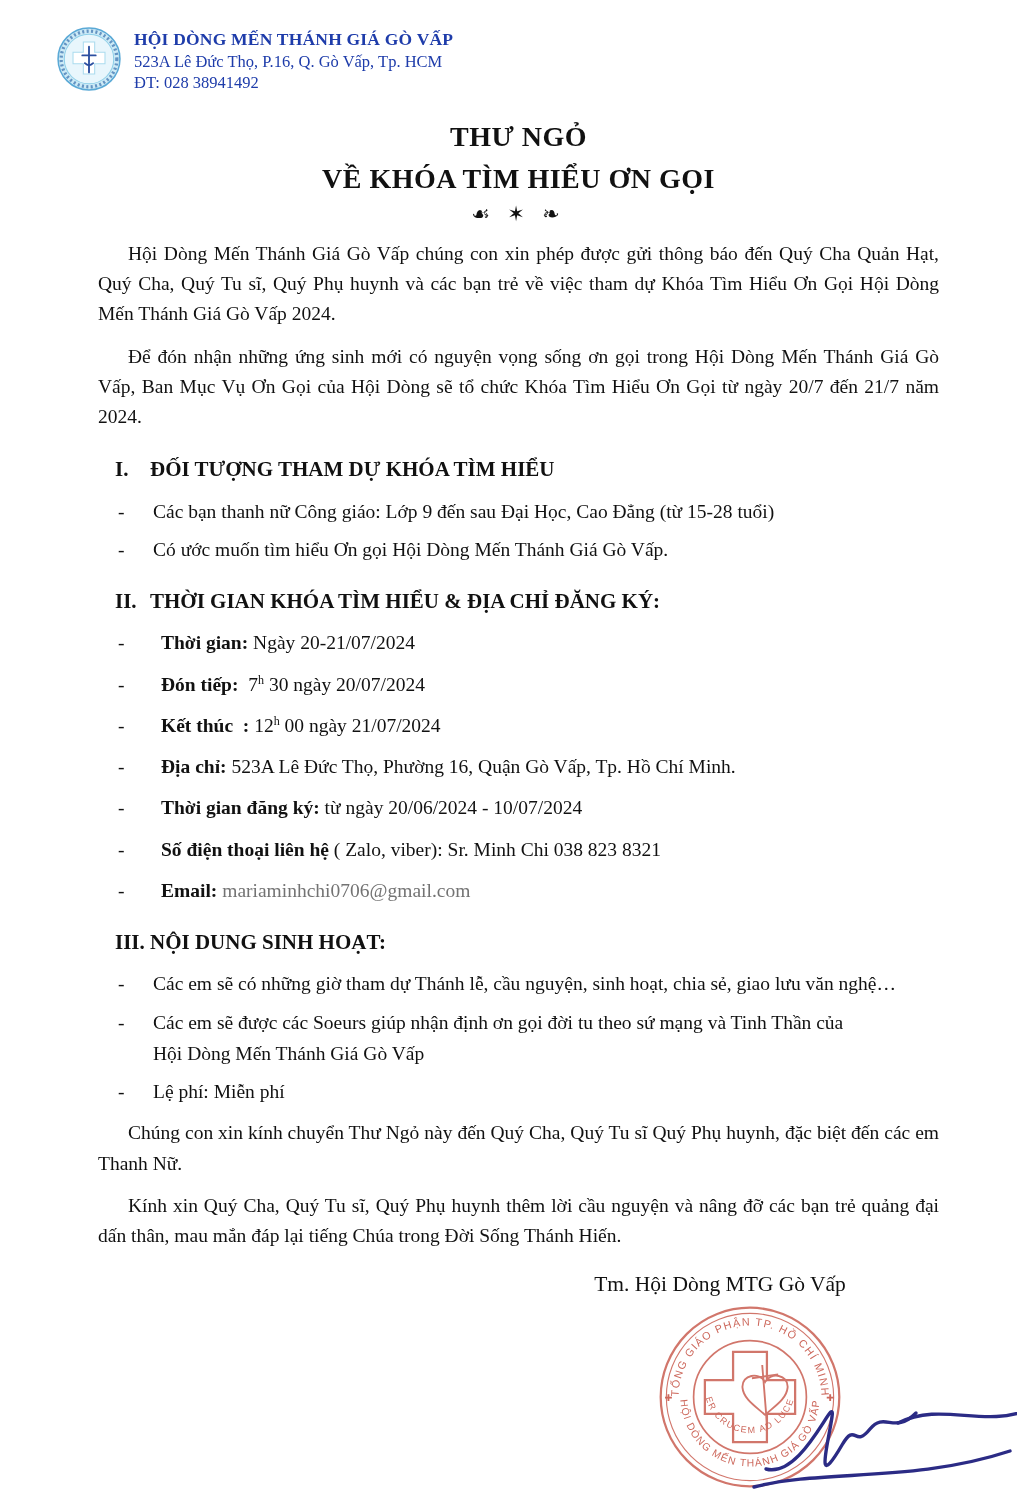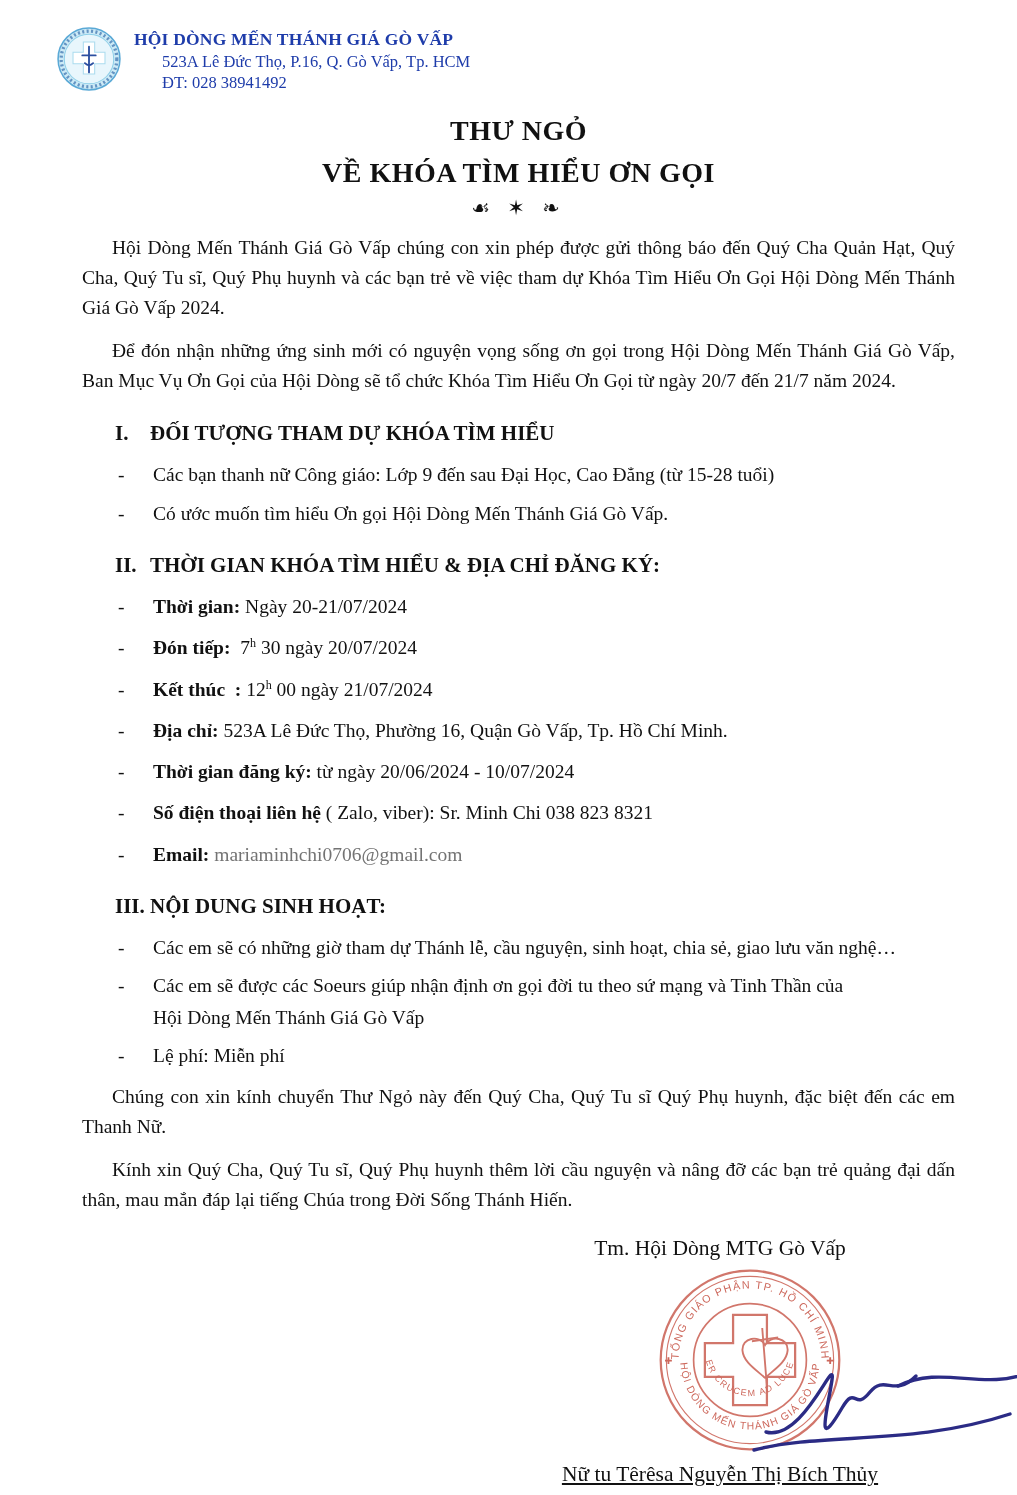--- a/index.html
+++ b/index.html
@@ -14,7 +14,7 @@
   .logo-wrap{flex:none;}
   .lh-text{padding-top:2px;color:#1e3caa;line-height:1.3;}
   .org-name{font-weight:bold;font-size:17.5px;letter-spacing:.2px;}
-  .org-line{font-size:16.5px;margin-left:28px;}
+  .org-line{font-size:16.5px;}
   
   .title-block{text-align:center;margin-top:14px;}
   .title-line{font-weight:bold;font-size:28px;line-height:1.5;letter-spacing:.5px;}

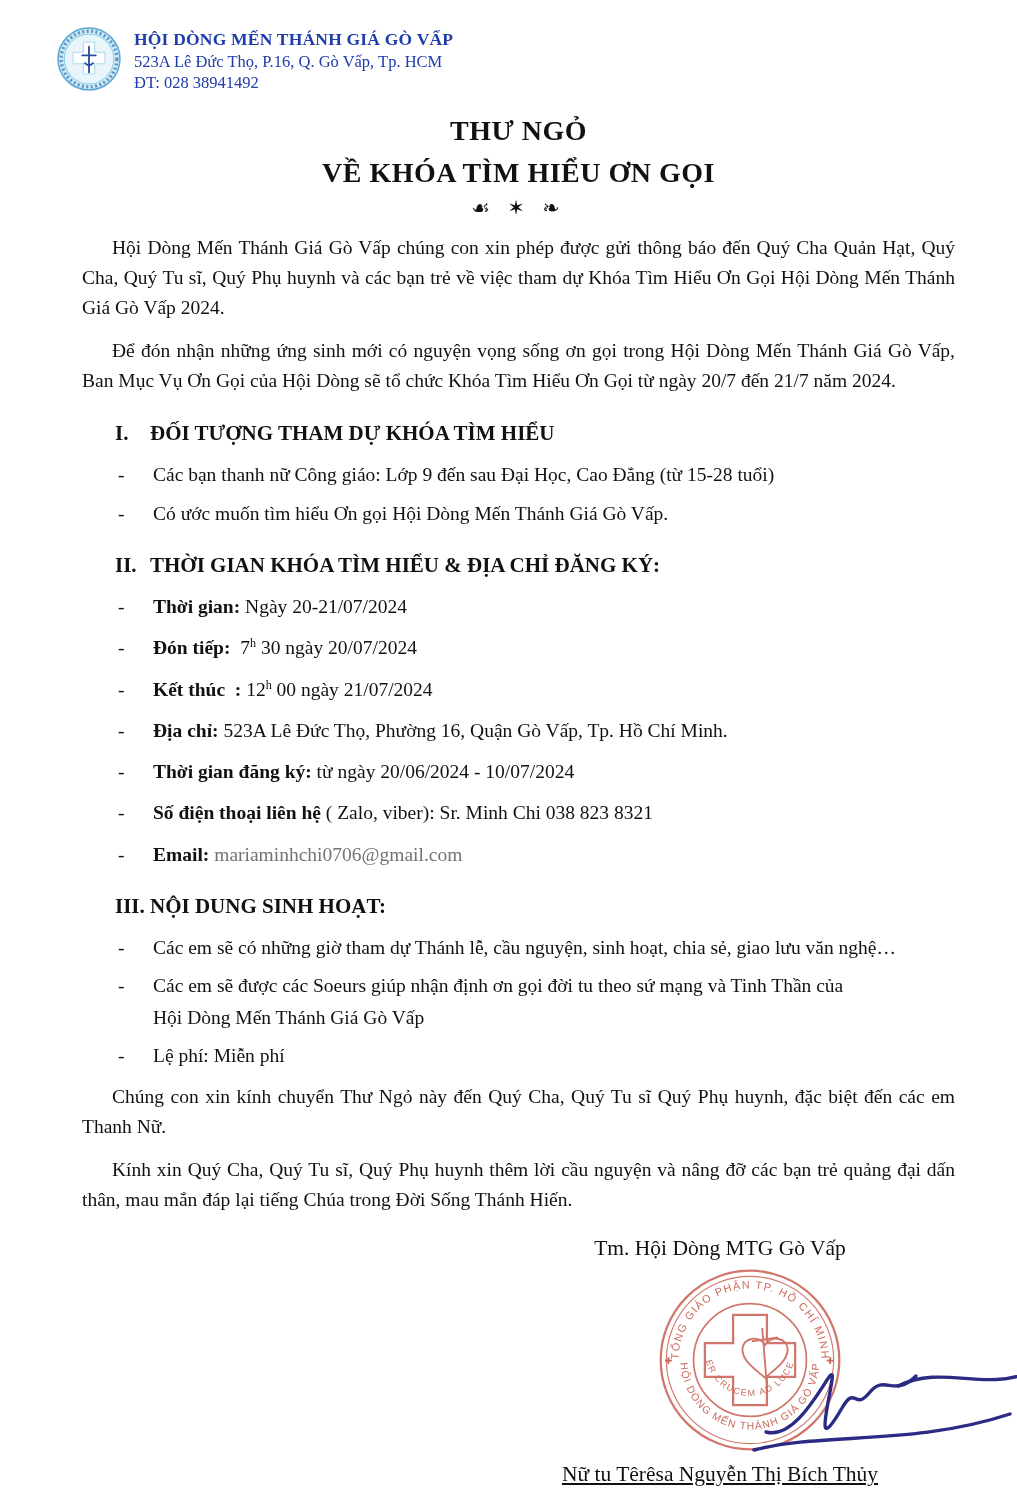--- a/index.html
+++ b/index.html
@@ -16,7 +16,7 @@
   .org-name{font-weight:bold;font-size:17.5px;letter-spacing:.2px;}
   .org-line{font-size:16.5px;}
   
-  .title-block{text-align:center;margin-top:14px;}
+  .title-block{text-align:center;margin-top:20px;}
   .title-line{font-weight:bold;font-size:28px;line-height:1.5;letter-spacing:.5px;}
   .ornament{font-size:21px;margin-top:2px;letter-spacing:6px;}
   

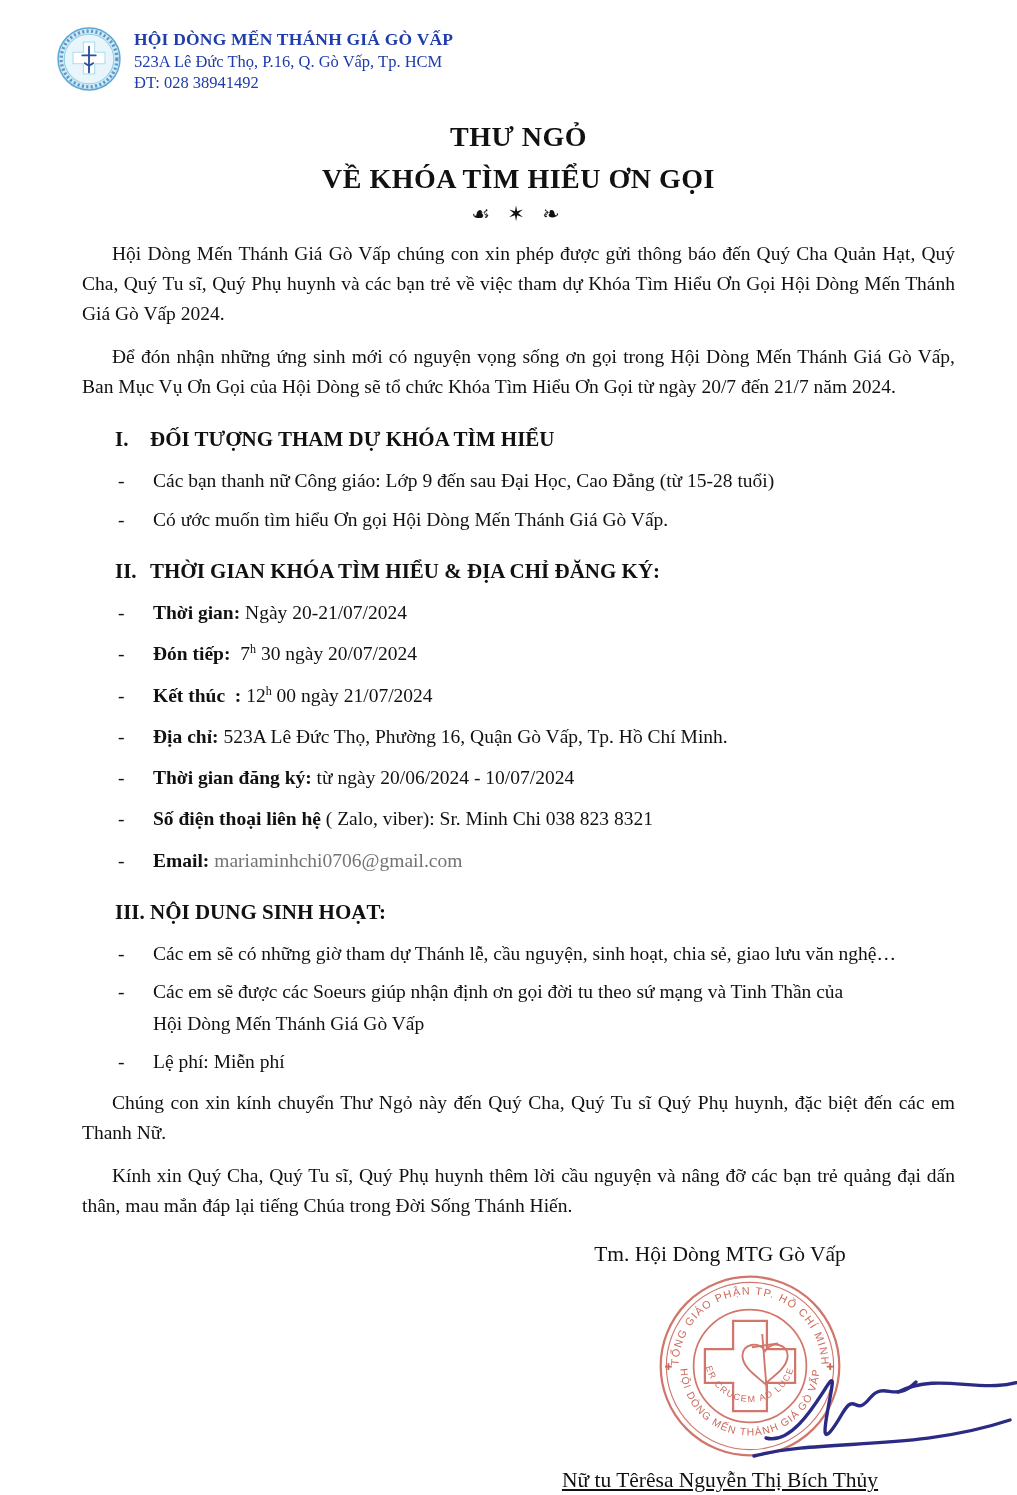--- a/index.html
+++ b/index.html
@@ -20,7 +20,7 @@
   .title-line{font-weight:bold;font-size:28px;line-height:1.5;letter-spacing:.5px;}
   .ornament{font-size:21px;margin-top:2px;letter-spacing:6px;}
   
-  .para{margin:12px 0 0;text-align:justify;text-indent:30px;font-size:19.5px;line-height:1.55;}
+  .para{margin:12px 16px 0;text-align:justify;text-indent:30px;font-size:19.5px;line-height:1.55;}
   b.inl{font-weight:normal;}
   
   .section{margin-top:24px;}

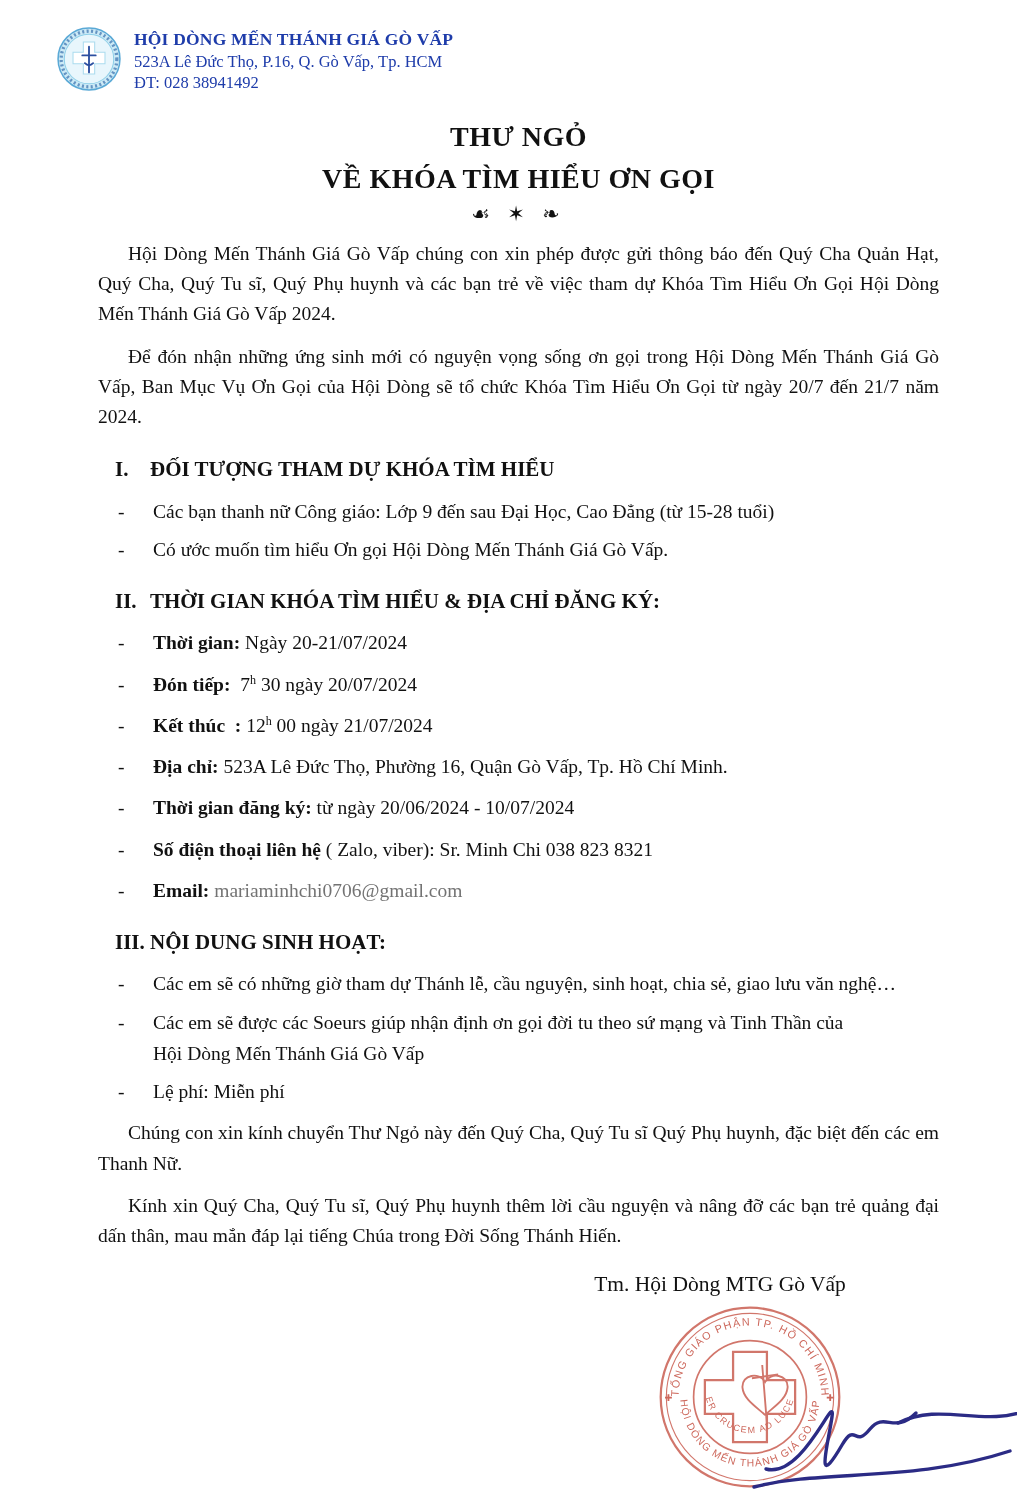--- a/index.html
+++ b/index.html
@@ -31,7 +31,7 @@
   .li .dash{flex:none;width:35px;padding-left:3px;}
   .li .cont{flex:1;}
   .s2 .li{margin-bottom:12px;}
-  .lbl{font-weight:bold;}
+  .lbl{font-weight:bold;margin-left:8px;}
   sup{font-size:.62em;line-height:0;}
   .email{color:#737373;cursor:pointer;text-decoration:none;}
   

